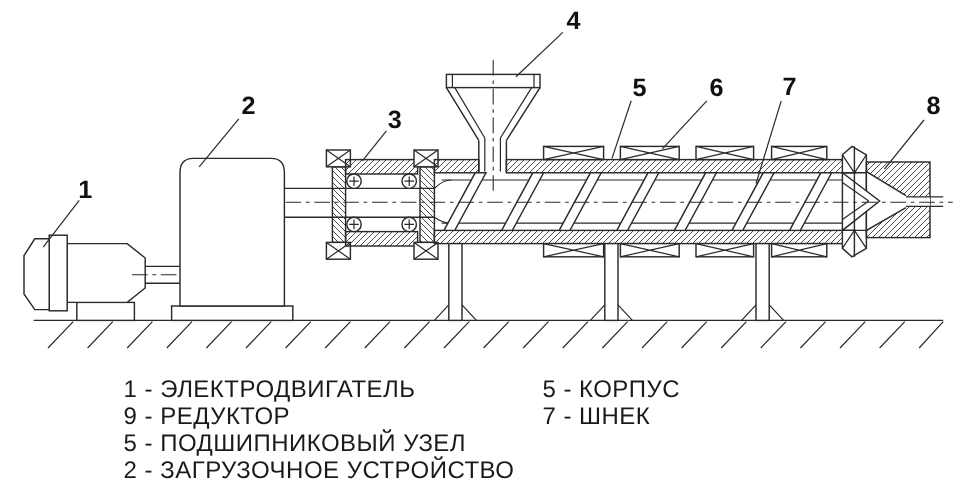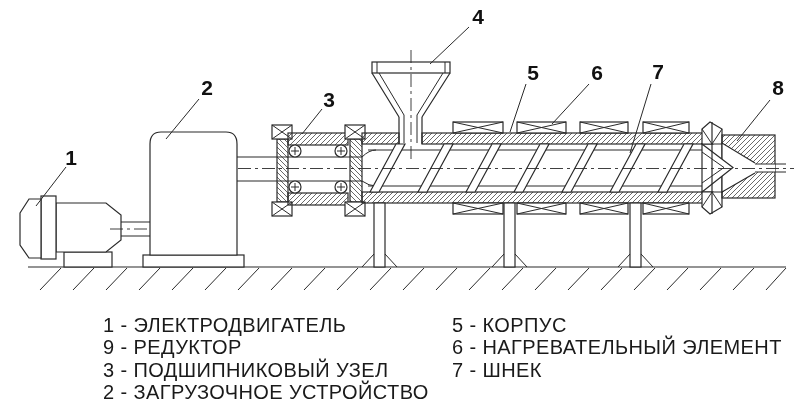--- a/index.html
+++ b/index.html
@@ -212,7 +212,6 @@
   </div>
   <div class="legend-col" id="legend-right">
     <div>5 - КОРПУС</div>
-    <div>6 - НАГРЕВАТЕЛЬНЫЙ ЭЛЕМЕНТ</div>
     <div>7 - ШНЕК</div>
   </div>
 

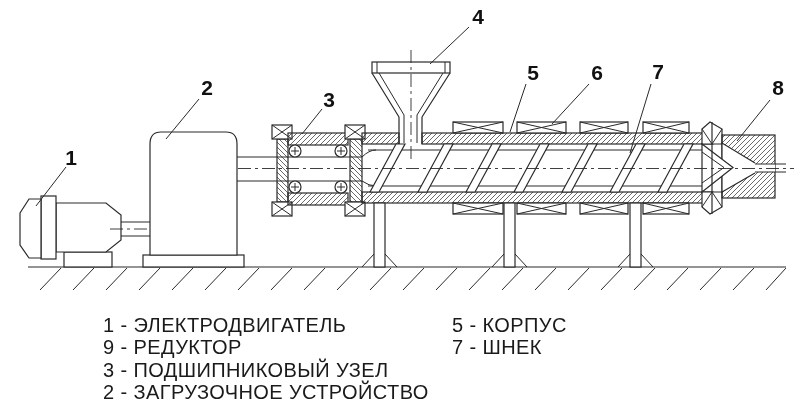--- a/index.html
+++ b/index.html
@@ -207,7 +207,7 @@
   <div class="legend-col" id="legend-left">
     <div>1 - ЭЛЕКТРОДВИГАТЕЛЬ</div>
     <div>9 - РЕДУКТОР</div>
-    <div>3 - ПОДШИПНИКОВЫЙ УЗЕЛ</div>
+    <div>5 - ПОДШИПНИКОВЫЙ УЗЕЛ</div>
     <div>2 - ЗАГРУЗОЧНОЕ УСТРОЙСТВО</div>
   </div>
   <div class="legend-col" id="legend-right">

